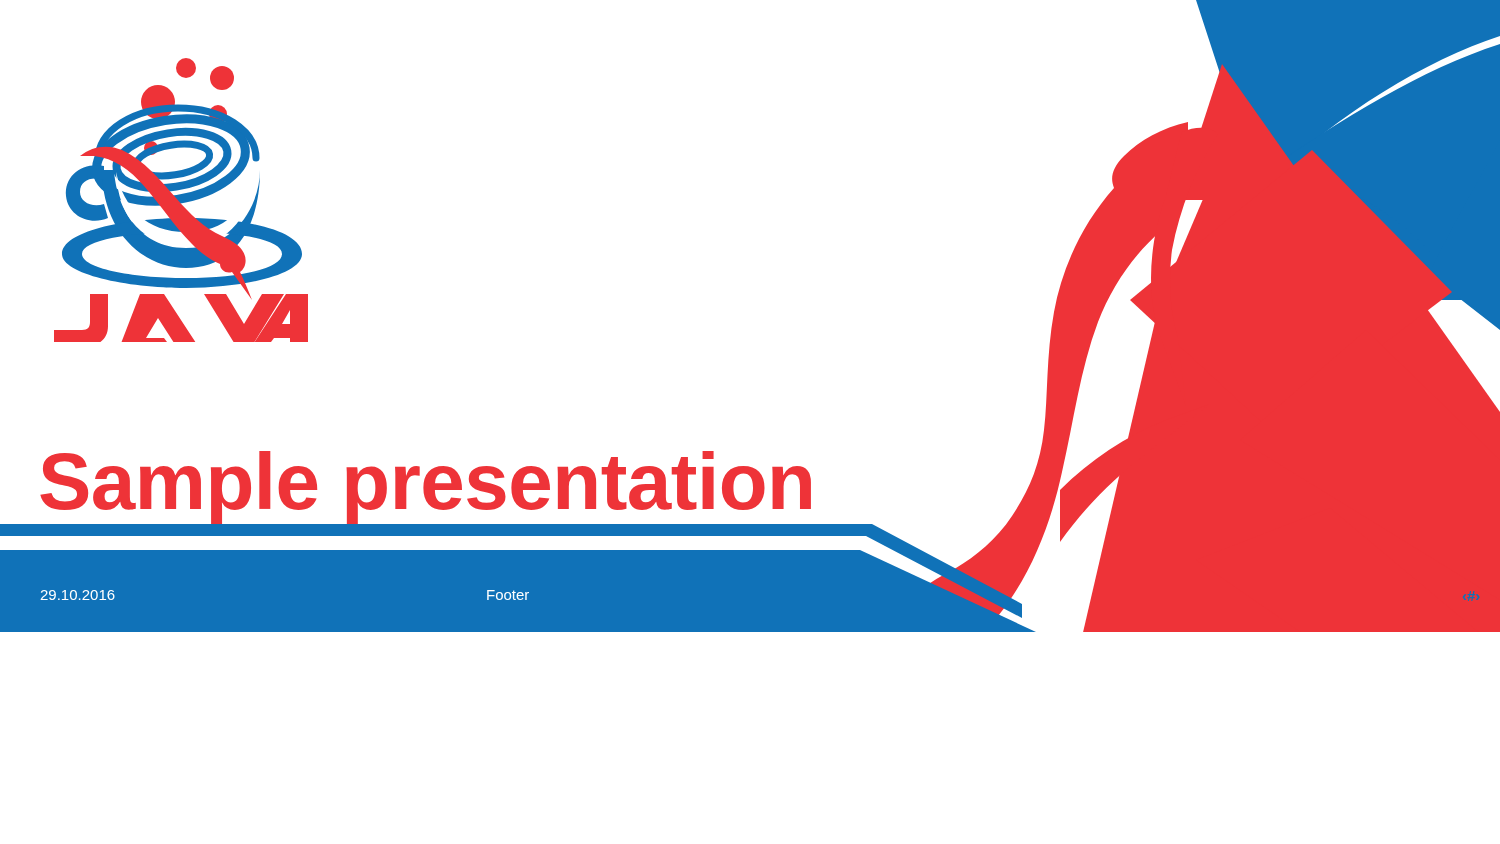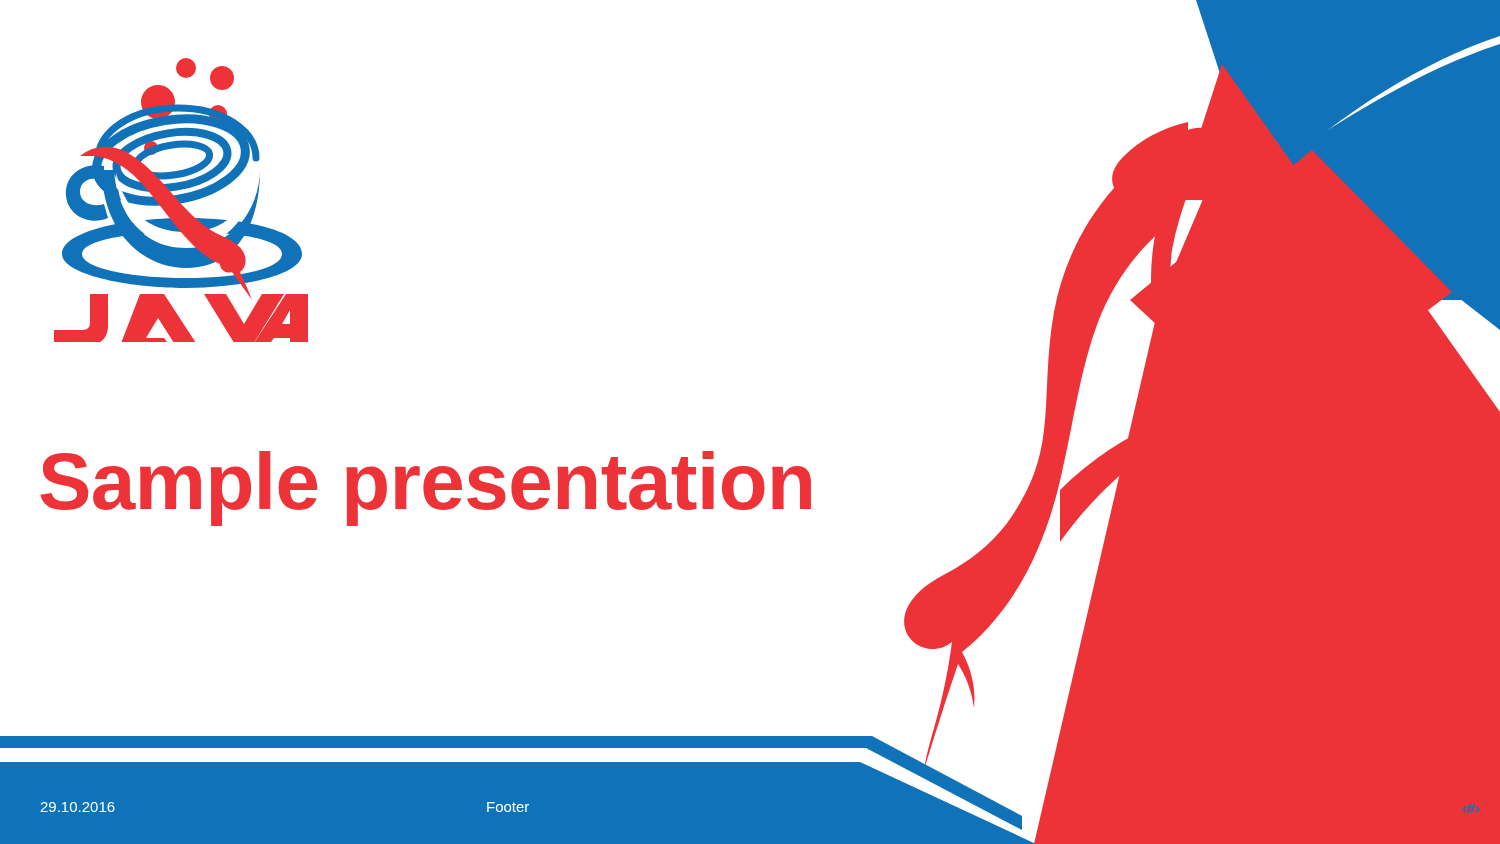--- a/index.html
+++ b/index.html
@@ -11,7 +11,7 @@
   #slide {
     position: relative;
     width: 1500px;
-    height: 844px;
+    height: 632px;
     background: #ffffff;
     overflow: hidden;
     font-family: "Liberation Sans", sans-serif;

